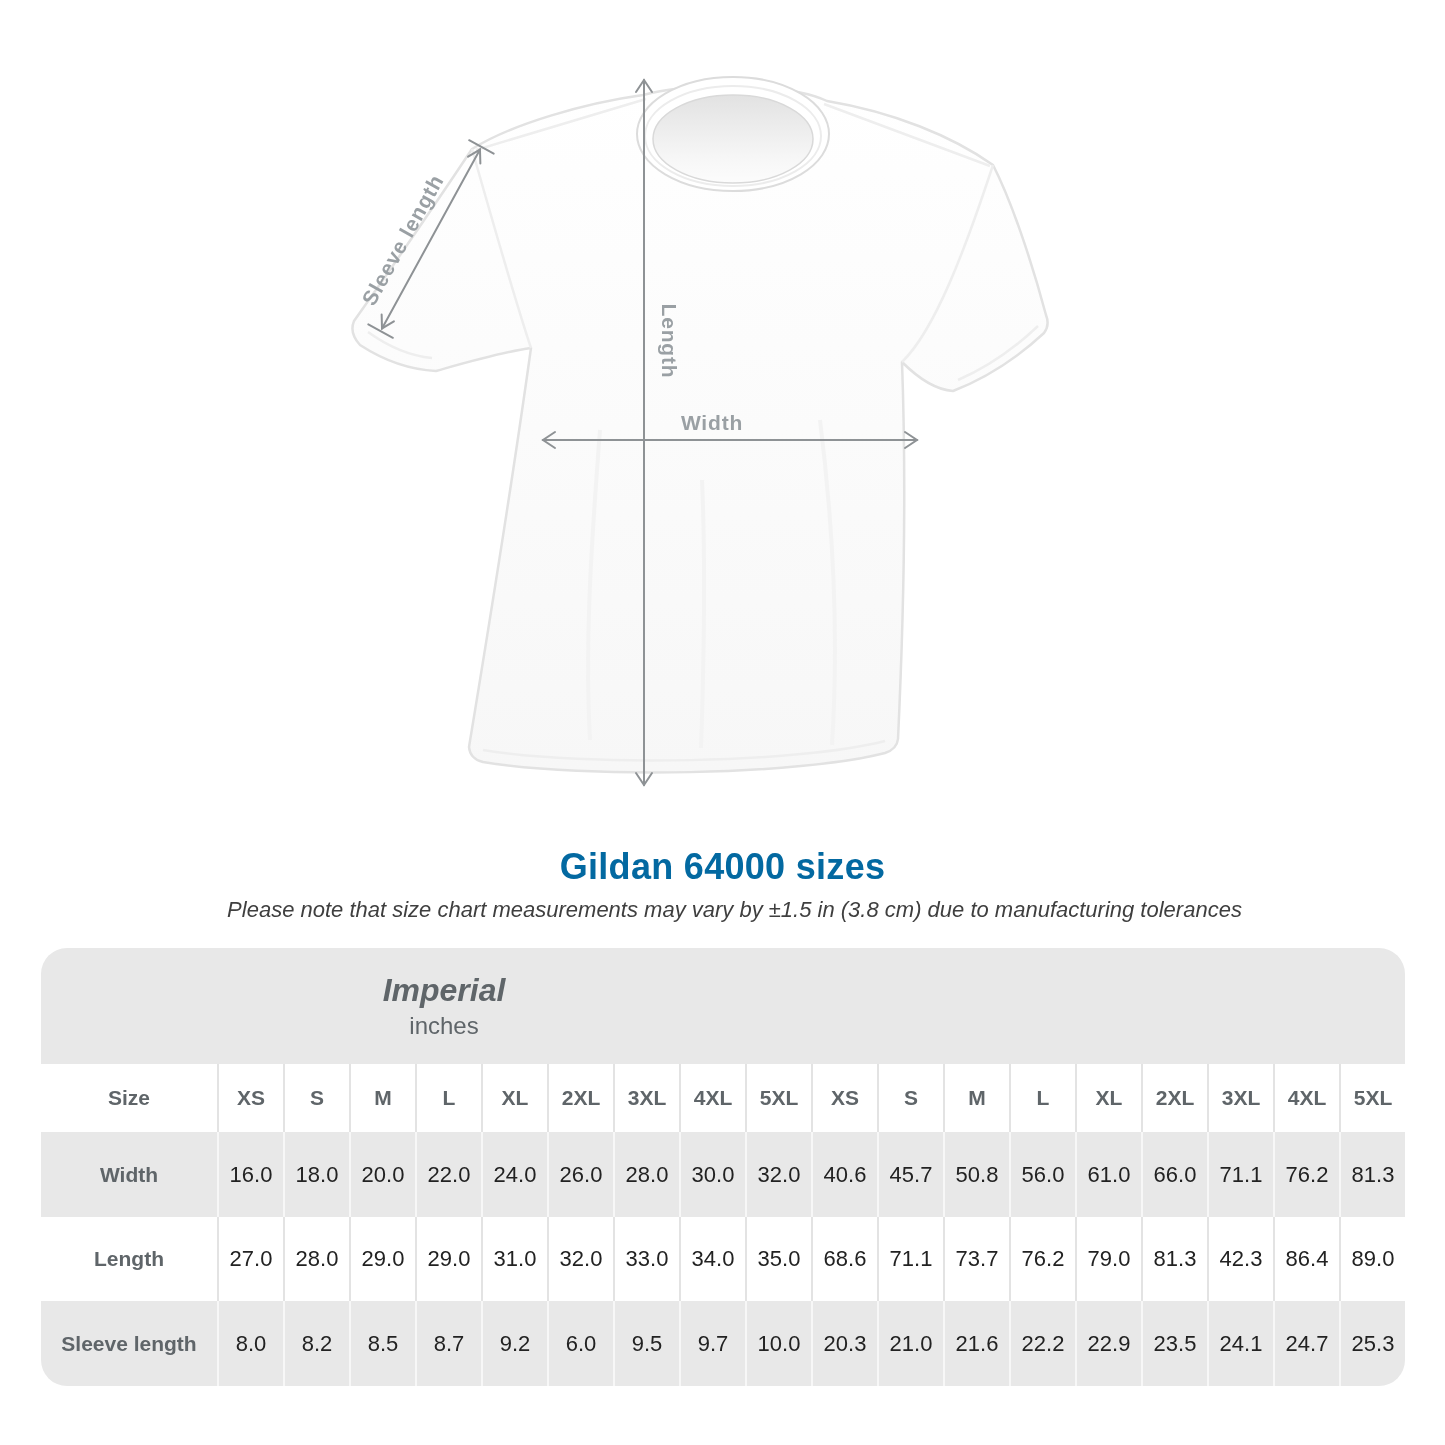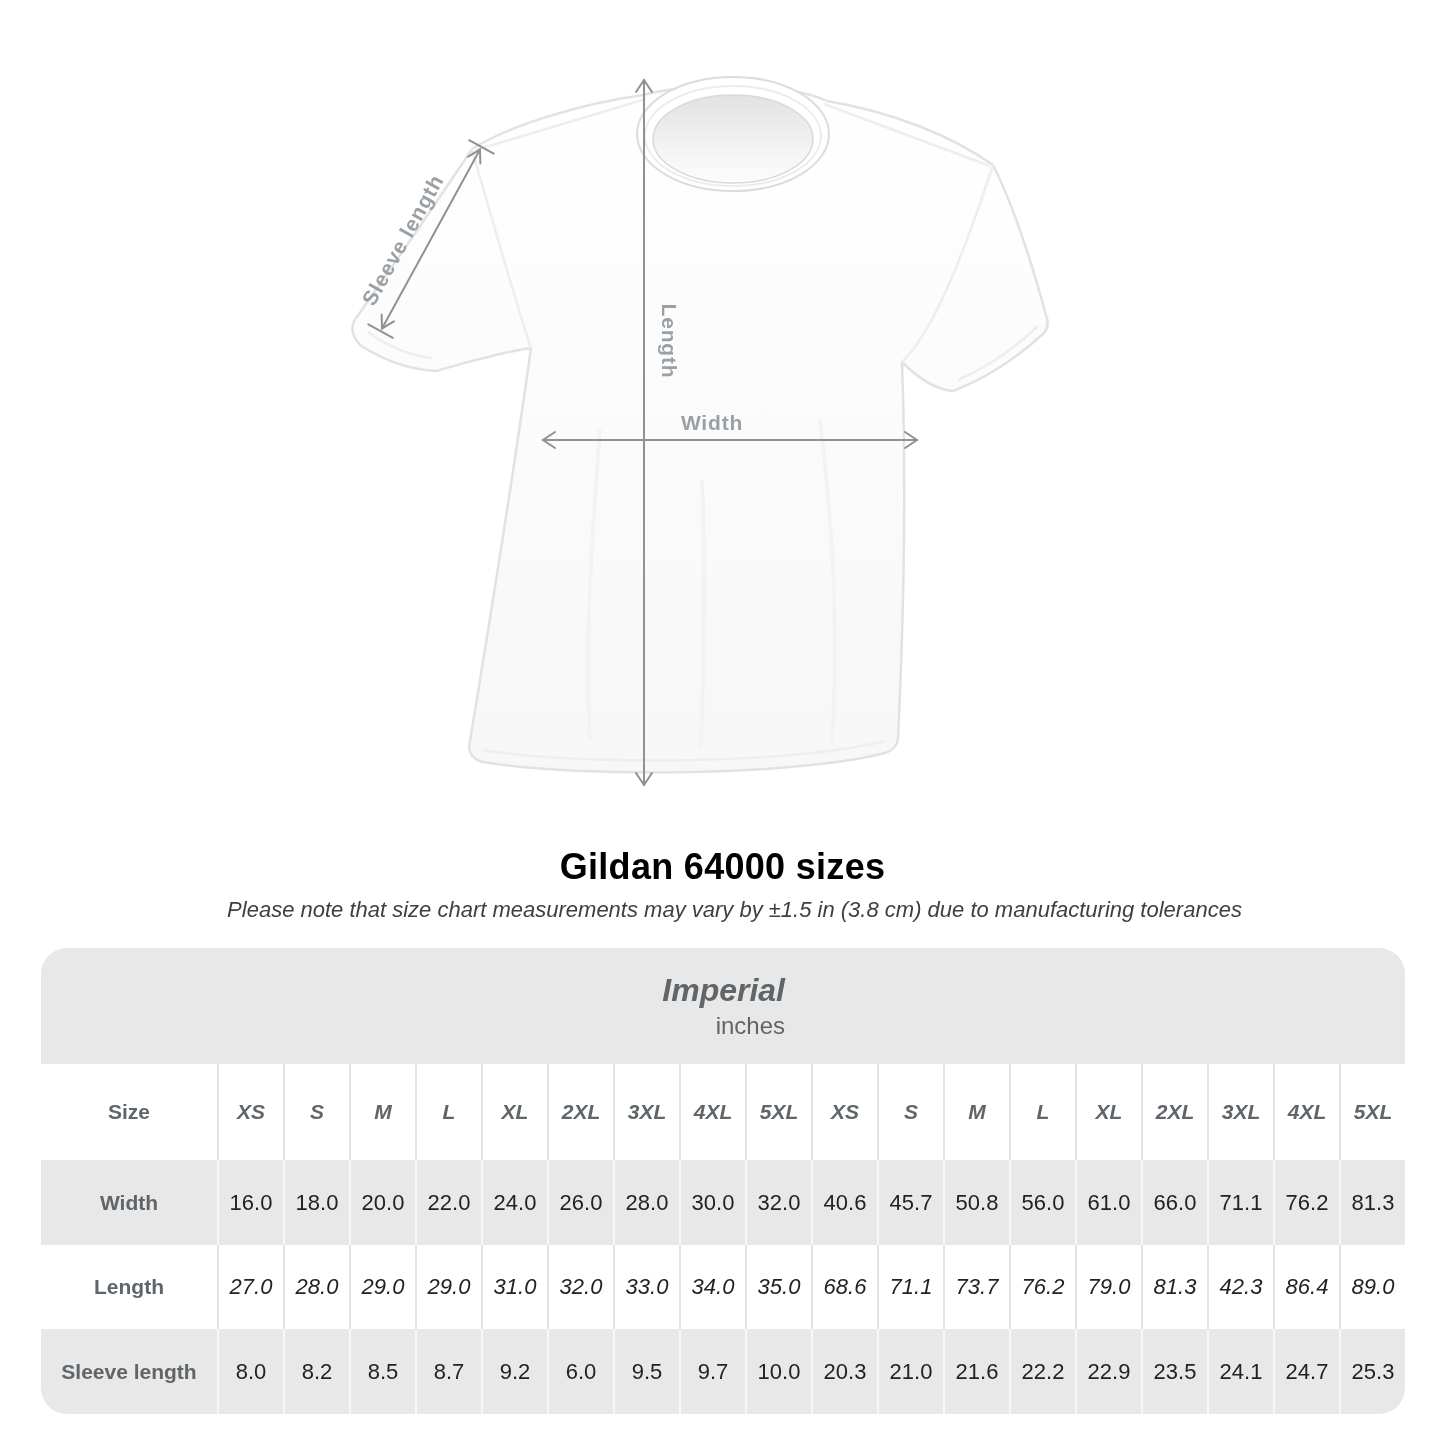--- a/index.html
+++ b/index.html
@@ -17,7 +17,7 @@
 
   
   .chart-title { position:absolute; top:846px; left:0; width:1445px; text-align:center;
-                 font-size:36px; font-weight:bold; color:#000000; letter-spacing:0.3px; }
+                 font-size:36px; font-weight:bold; color:#0369a1; letter-spacing:0.3px; }
   .chart-note  { position:absolute; top:897px; left:0; width:1445px; text-align:center;
                  font-size:22px; font-style:italic; color:#3f3f3f;margin-left:12px; }
 

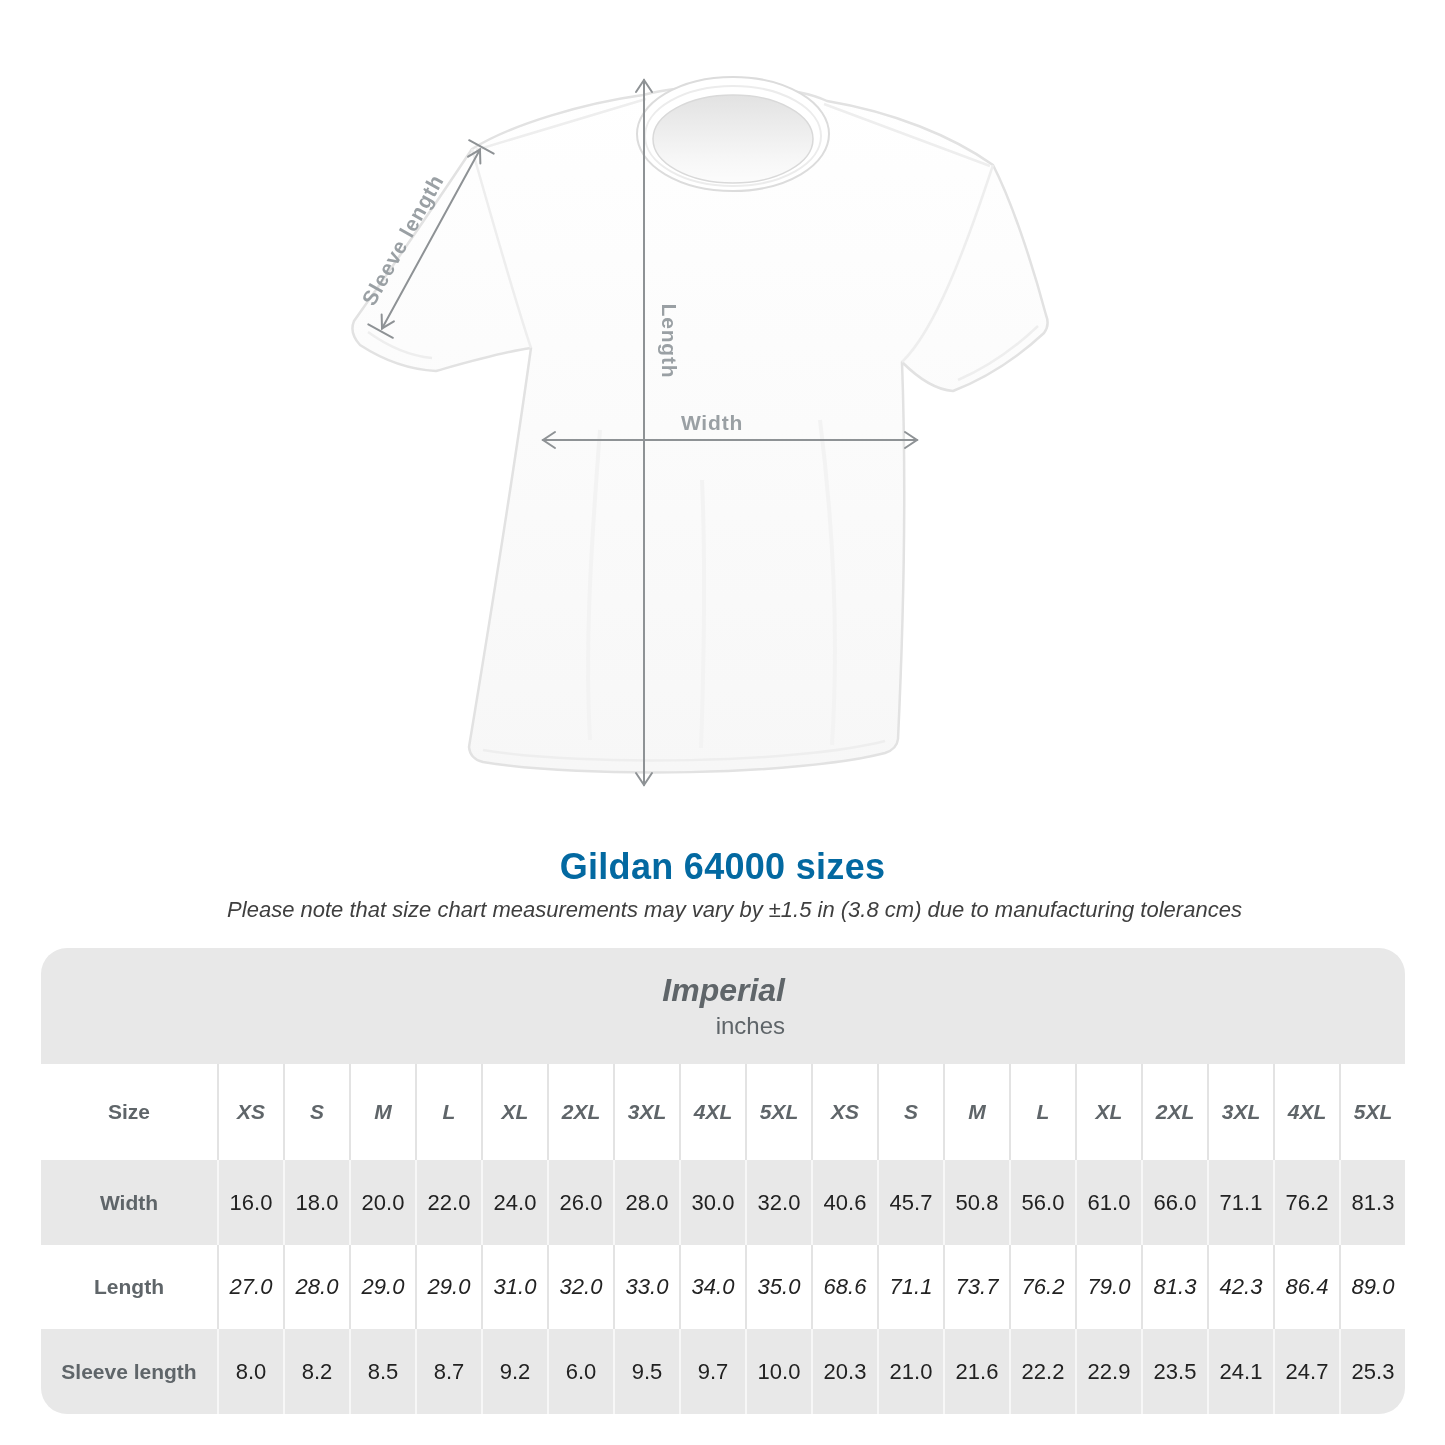--- a/index.html
+++ b/index.html
@@ -25,7 +25,7 @@
   .size-table { position:absolute; left:41px; top:948px; width:1364px;
                 border-radius:26px; overflow:hidden; }
   .band { height:116px; background:#e8e8e8; display:flex; }
-  .band-half { width:682px; display:flex; flex-direction:column; align-items:flex-end;
+  .band-half { width:682px; display:flex; flex-direction:column; align-items:center;
                justify-content:center; color:#5f6569; }
   .band-half.imp { transform:translateX(62px); }
   .band-half.met { transform:translateX(-60px); }

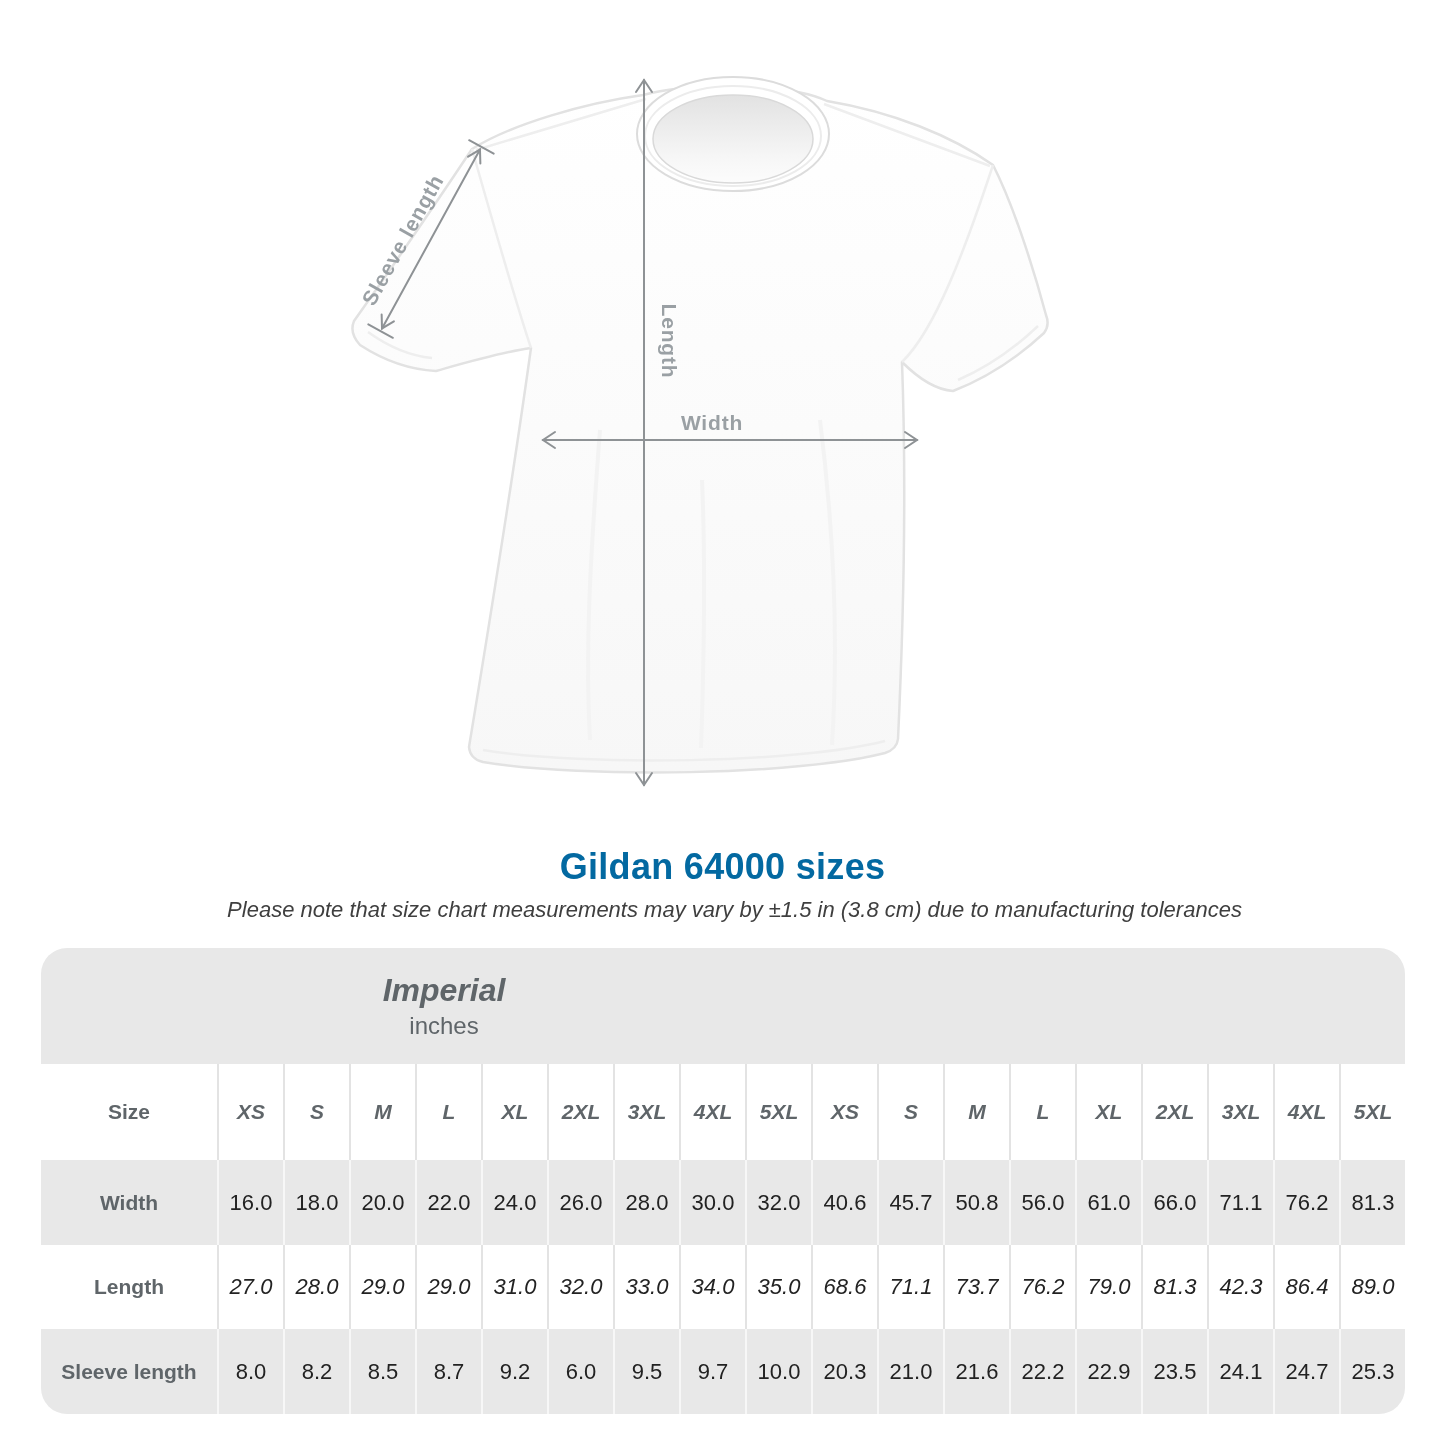--- a/index.html
+++ b/index.html
@@ -37,7 +37,7 @@
   .trow.r-gray  { background:#e8e8e8; }
   .cell { display:flex; align-items:center; justify-content:center;
           font-size:22px; color:#222222; }
-  .trow.size-row  .cell { height:96px; }
+  .trow.size-row  .cell { height:68px; }
   .trow.width-row .cell { height:85px; }
   .trow.length-row .cell { height:84px; }
   .trow.sleeve-row .cell { height:85px; }

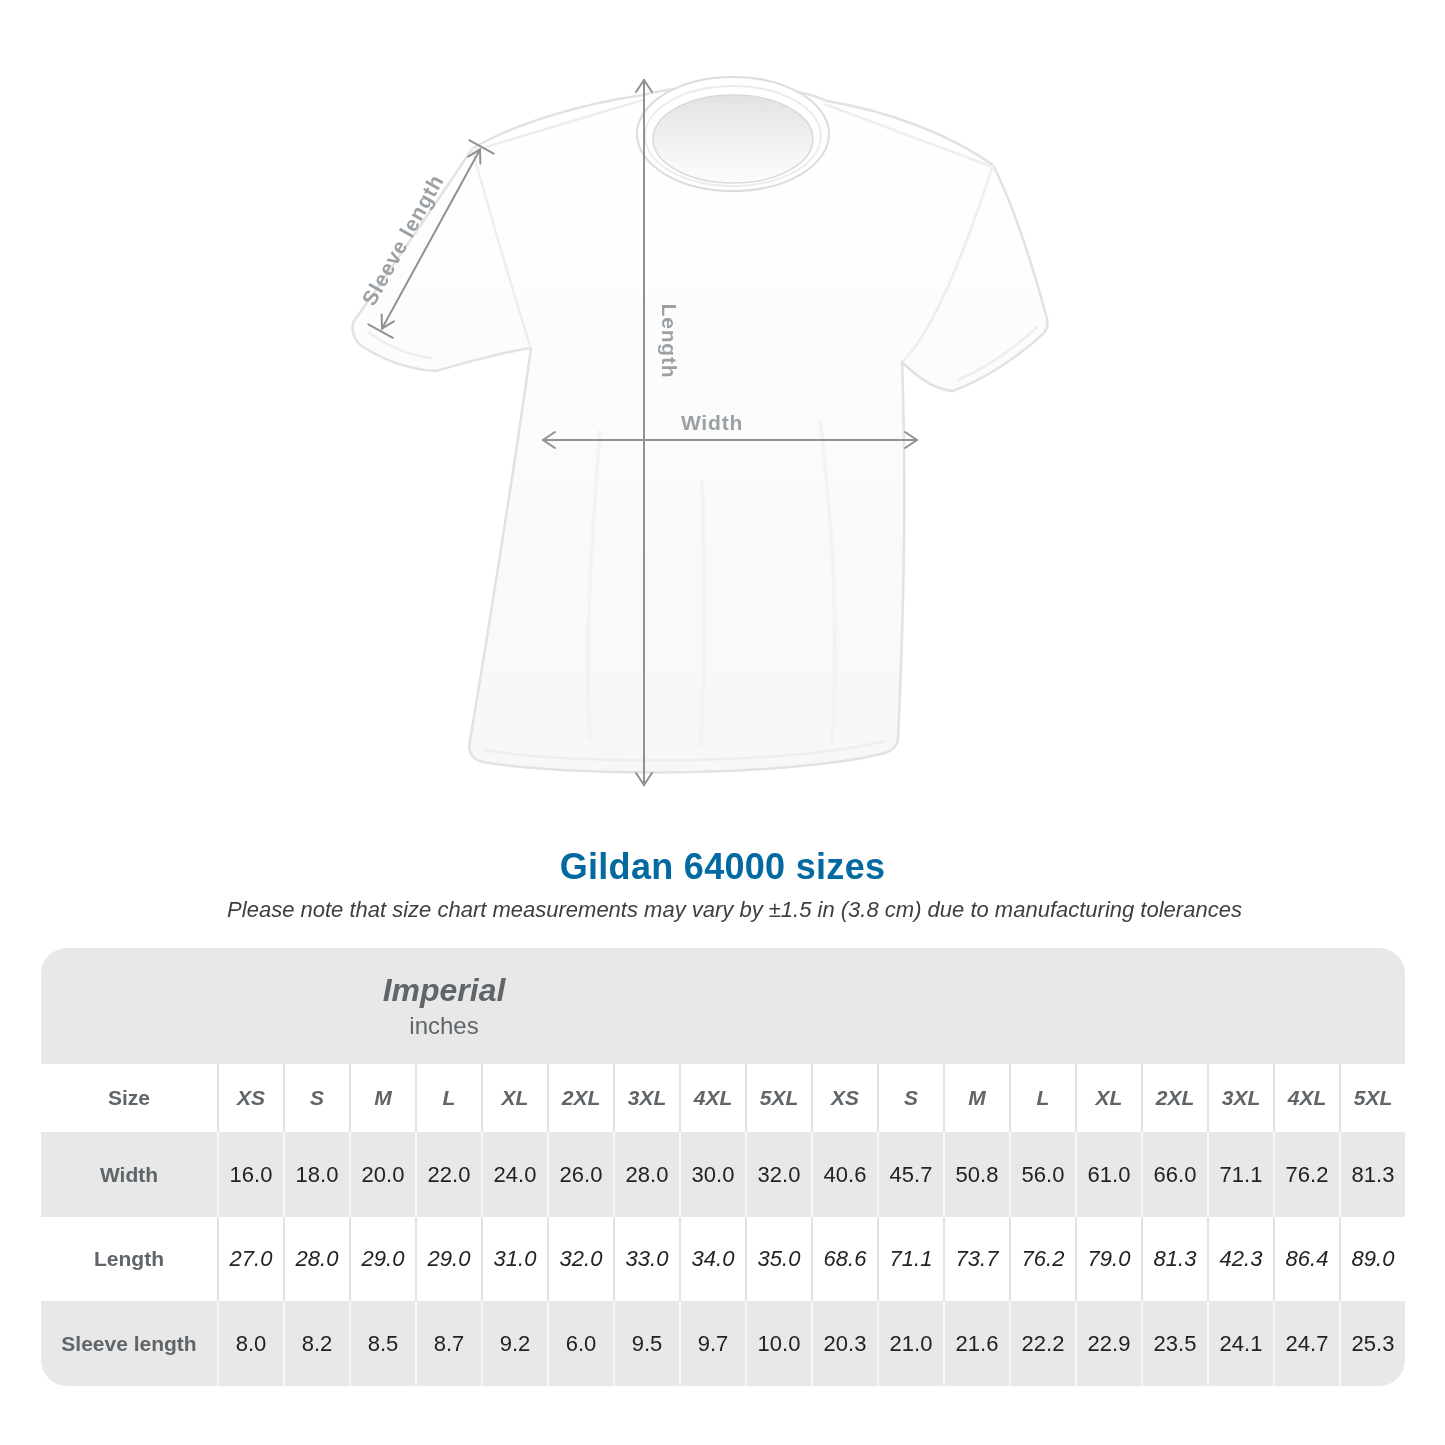--- a/index.html
+++ b/index.html
@@ -42,7 +42,7 @@
   .trow.length-row .cell { height:84px; }
   .trow.sleeve-row .cell { height:85px; }
   .cell.hdr, .cell.lbl { font-weight:bold; color:#5f6569; font-size:21px; }
-  .trow.r-white .cell + .cell { border-left:2px solid #e3e3e3;font-style:italic; }
+  .trow.r-white .cell + .cell { border-left:2px solid #e3e3e3; }
   .trow.r-gray  .cell + .cell { border-left:2px solid #f7f7f7; }
   .trow .cell.first-val { border-left-width:3px; }
 </style>

